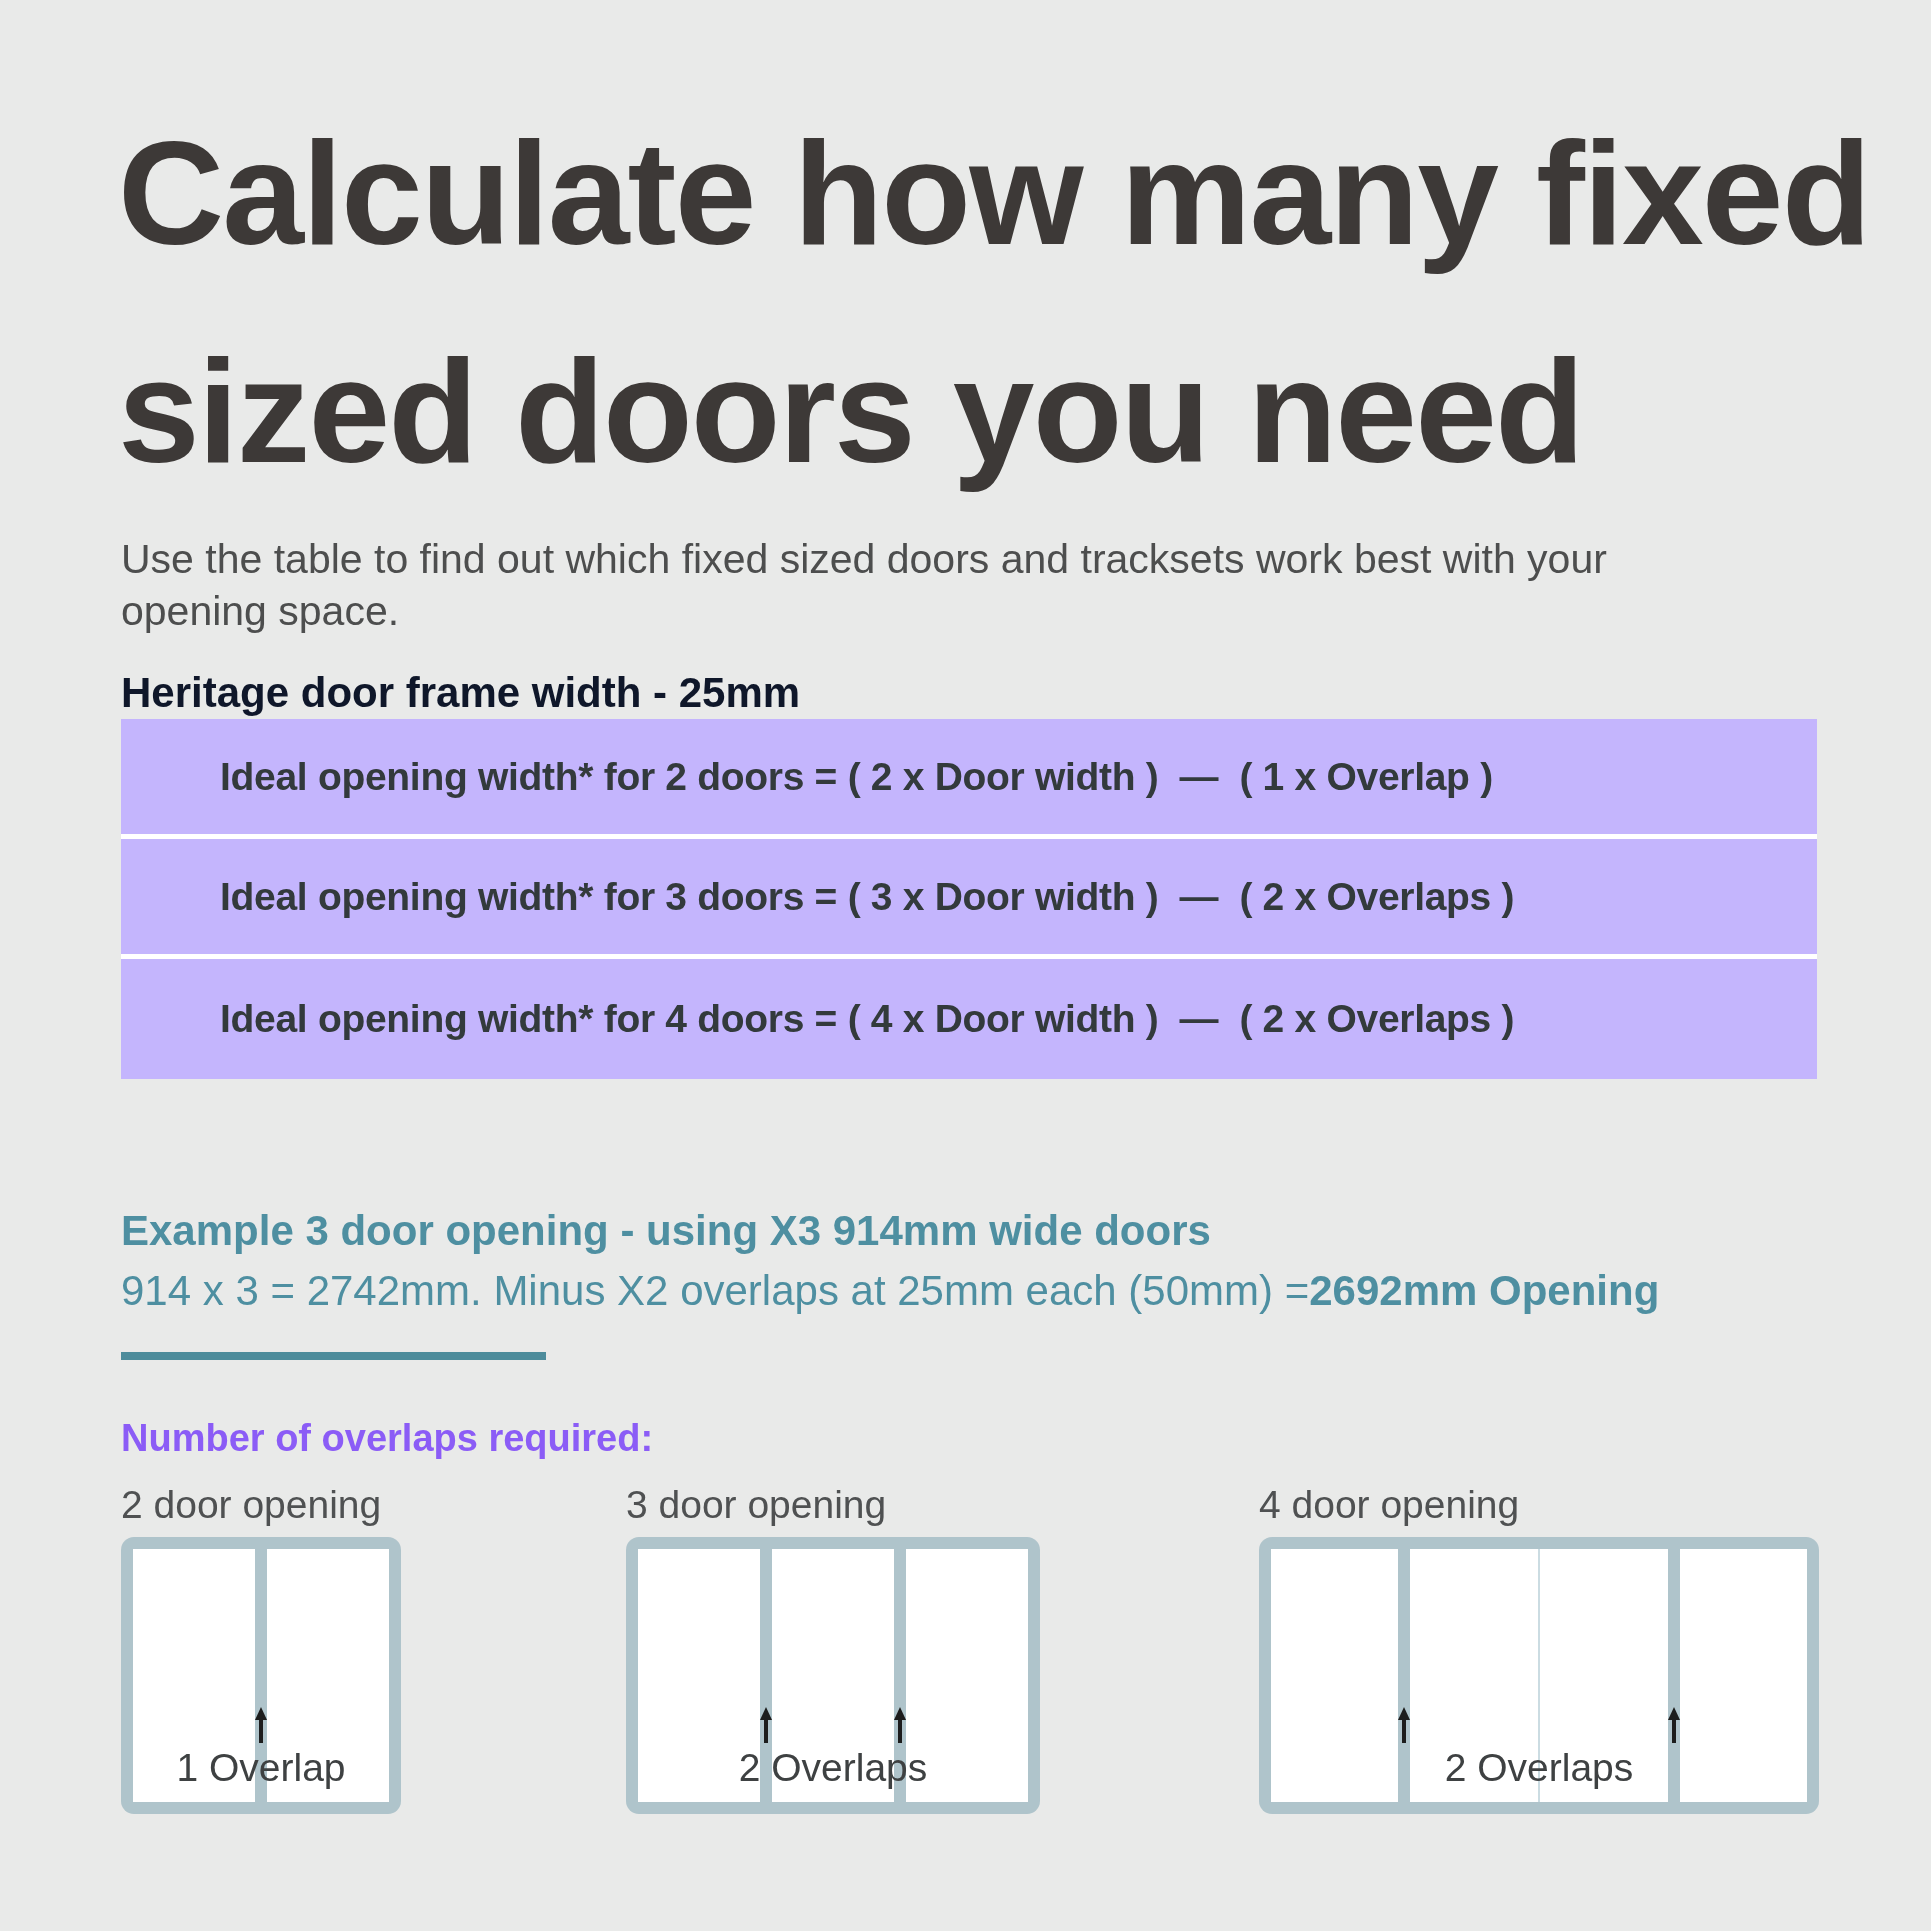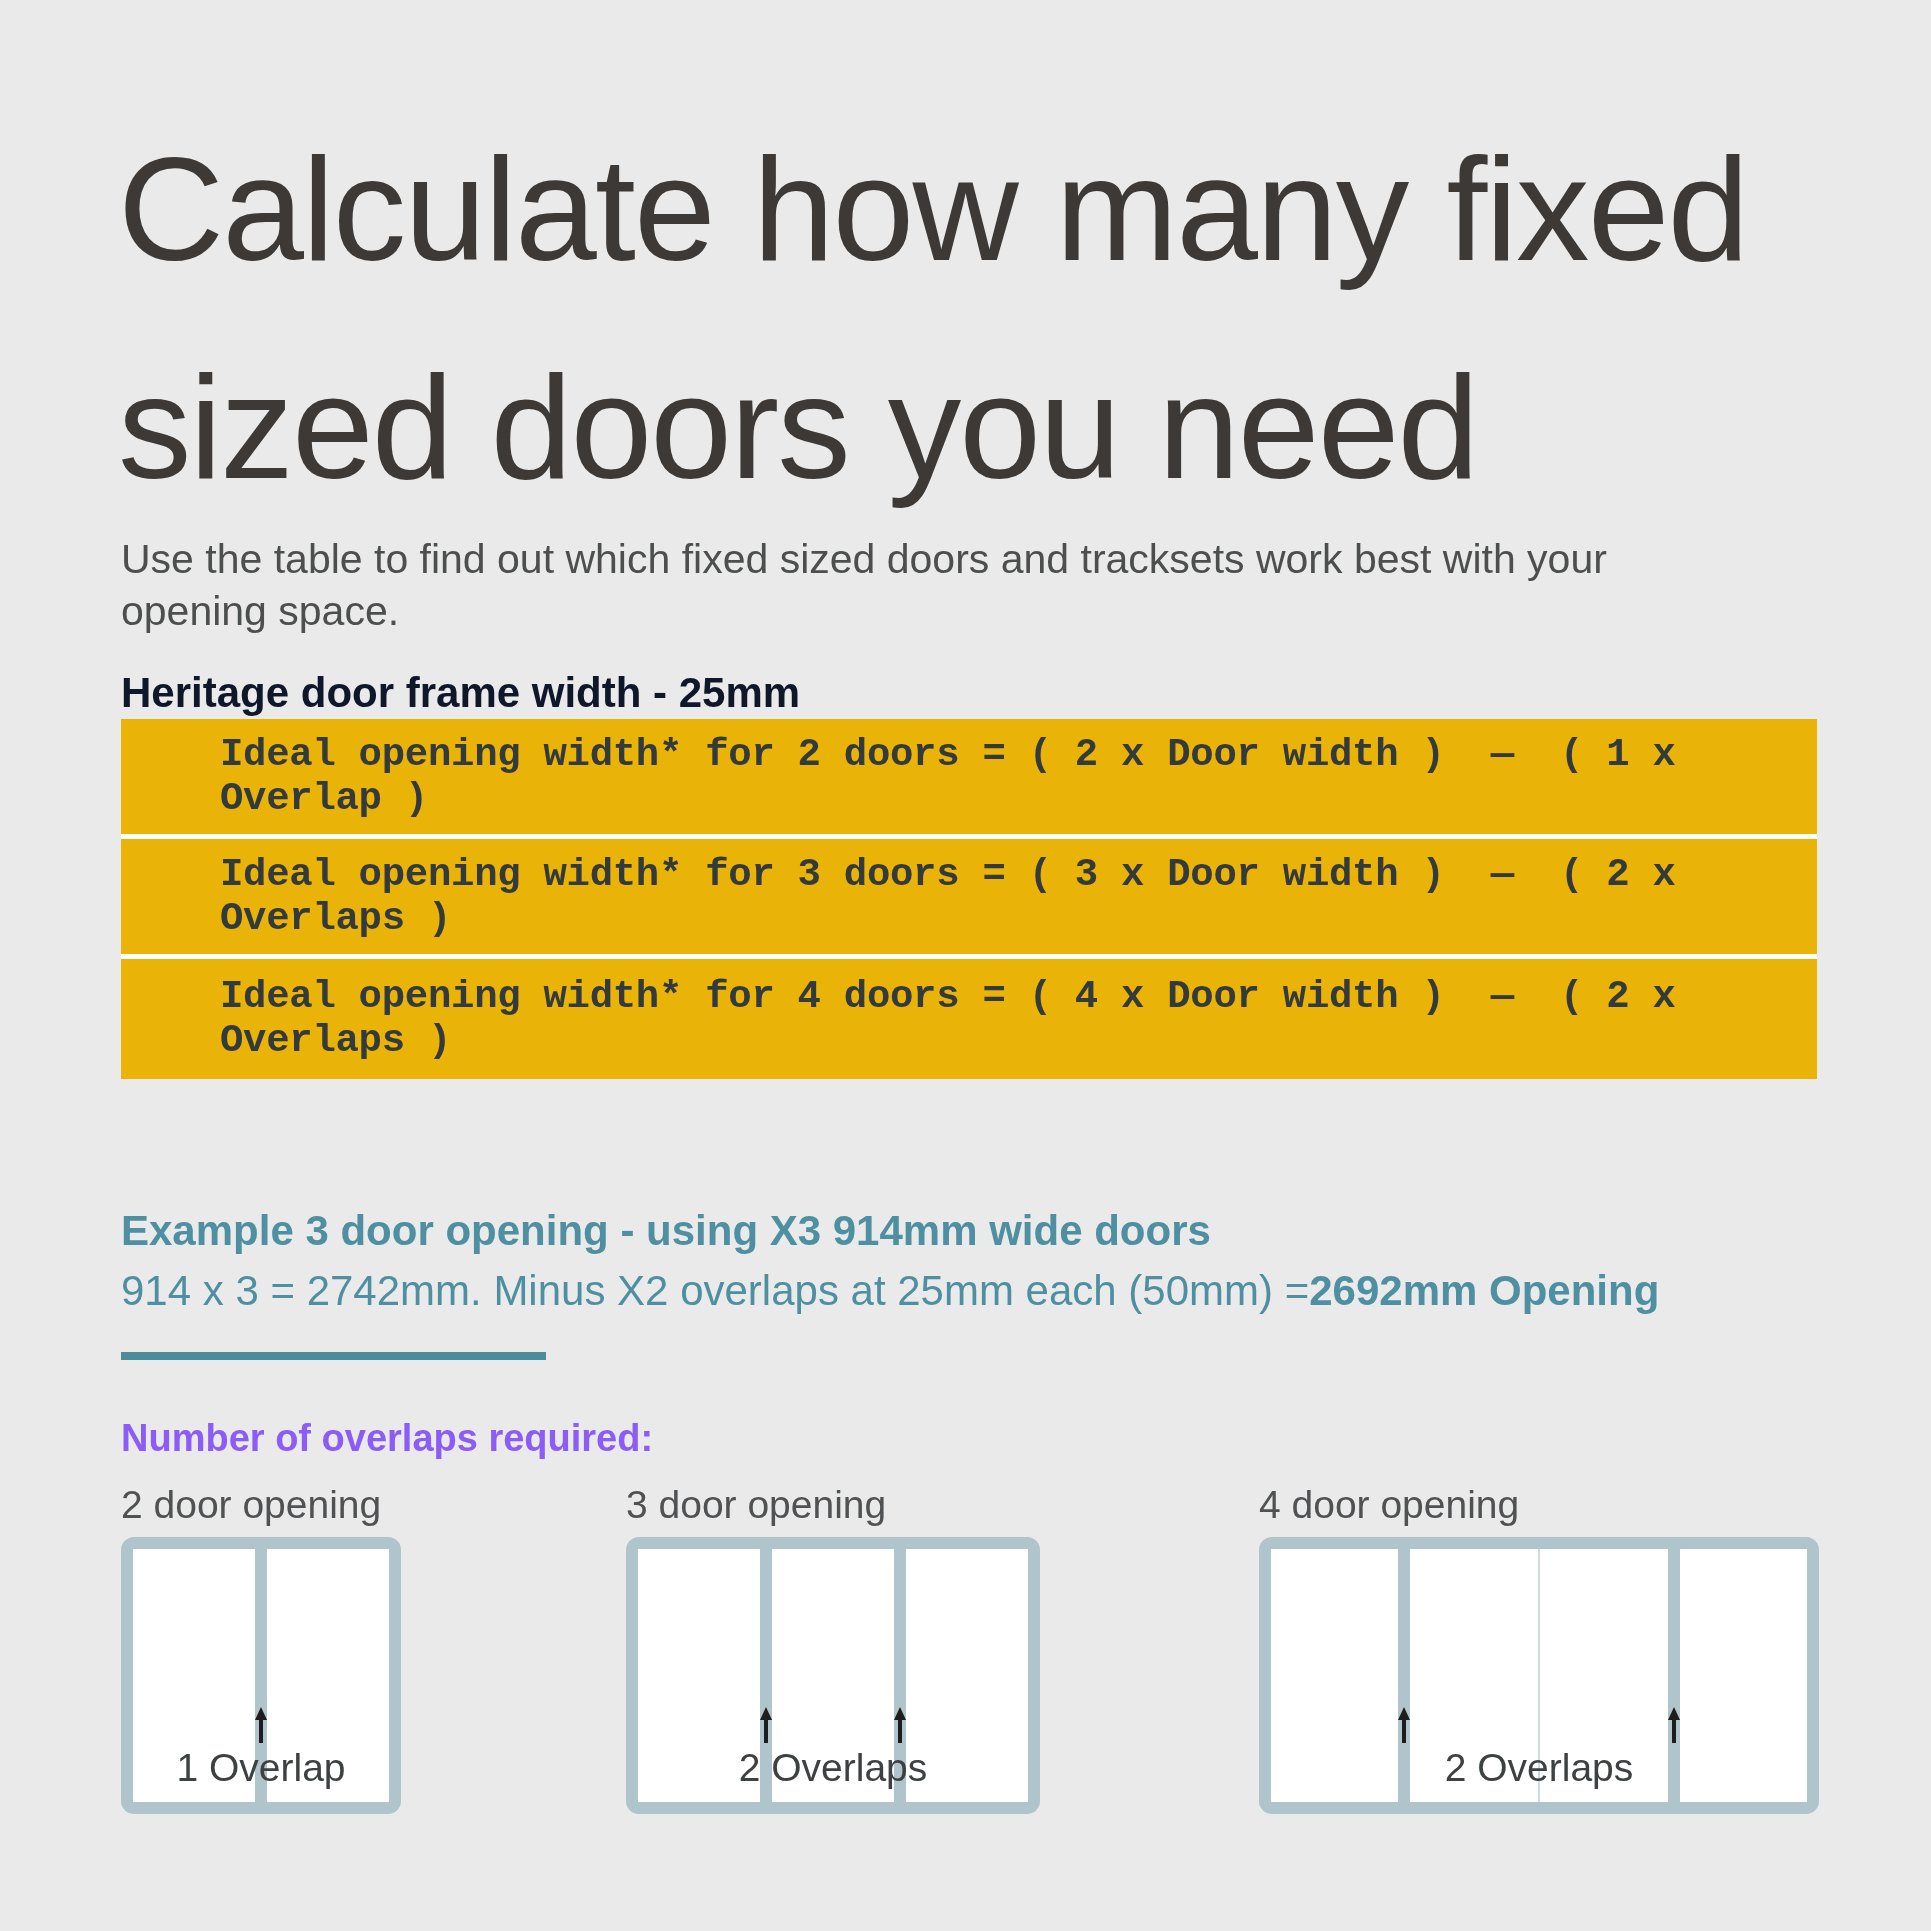--- a/index.html
+++ b/index.html
@@ -13,9 +13,9 @@
   .page{position:absolute;inset:0;width:1931px;height:1931px;}
 
   .title{
-    position:absolute;left:118px;top:100px;
+    position:absolute;left:118px;top:84px;
     font-size:147px;line-height:218px;letter-spacing:-1.9px;
-    font-weight:400;color:#3d3937;margin:0;
+    font-weight:700;color:#3d3937;margin:0;
   }
   .title span{display:block;}
 

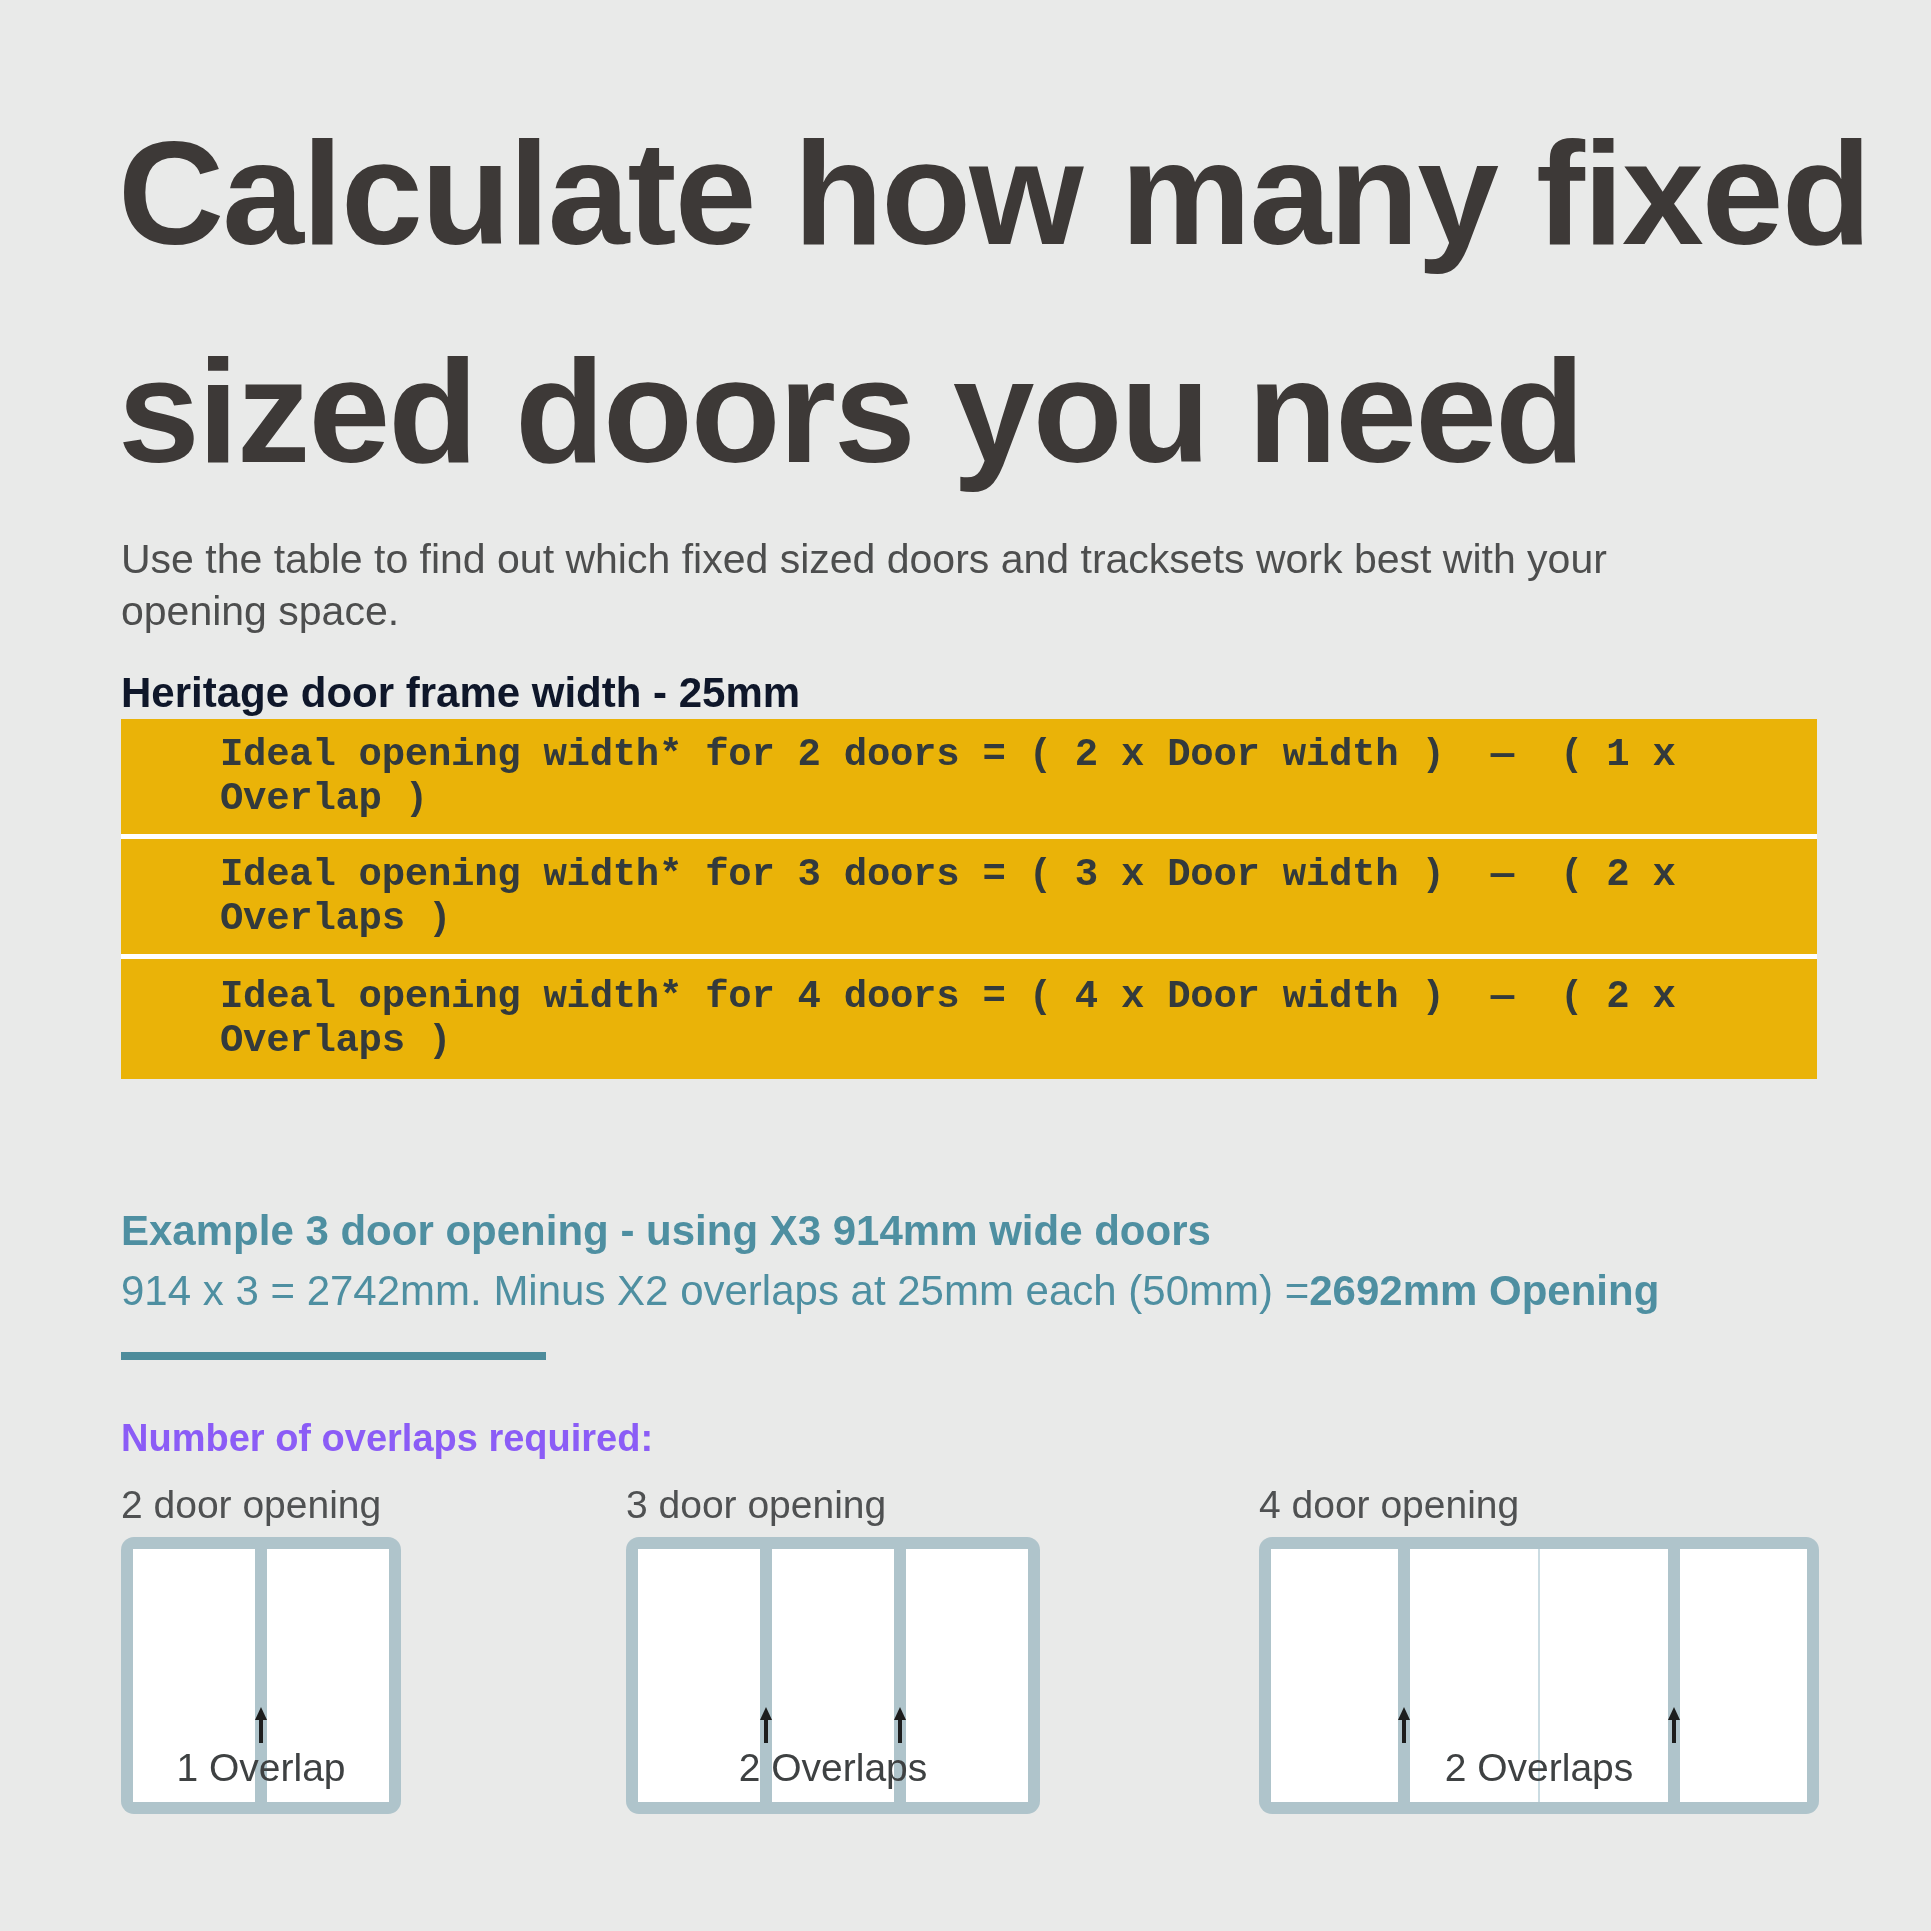--- a/index.html
+++ b/index.html
@@ -33,9 +33,9 @@
     position:absolute;left:121px;top:719px;width:1696px;
   }
   .formula-bar{
-    height:120px;background:#eab308;
+    height:120px;background:#c4b5fd;
     display:flex;align-items:center;
-    padding-left:99px;box-sizing:border-box;font-family:Liberation Mono, monospace;
+    padding-left:99px;box-sizing:border-box;
   }
   .formula-bar.sep{border-bottom:5.8px solid #ffffff;}
   .formula-bar span{

